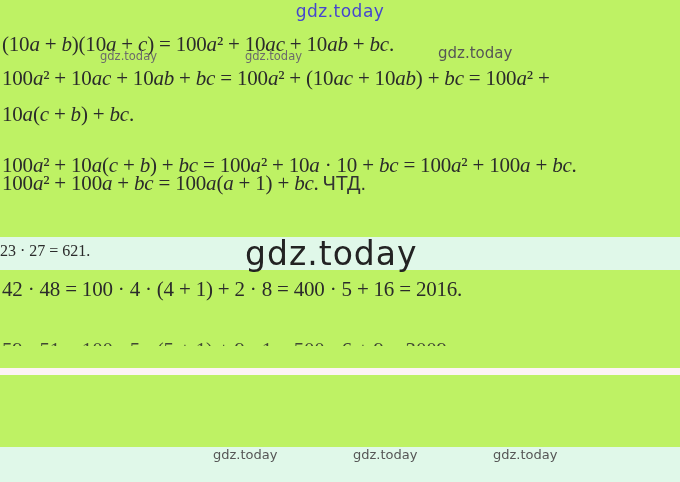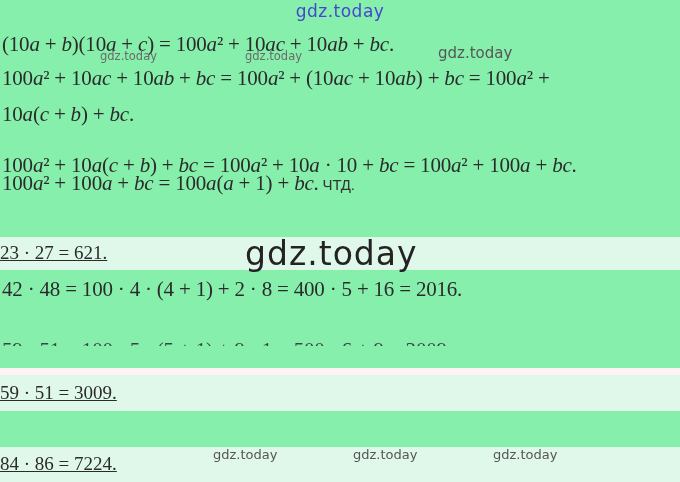--- a/index.html
+++ b/index.html
@@ -8,7 +8,7 @@
     width: 680px;
     height: 482px;
     overflow: hidden;
-    background: #86efac;
+    background: #bef264;
     font-family: "Liberation Serif", serif;
     color: #2b2b2b;
   }

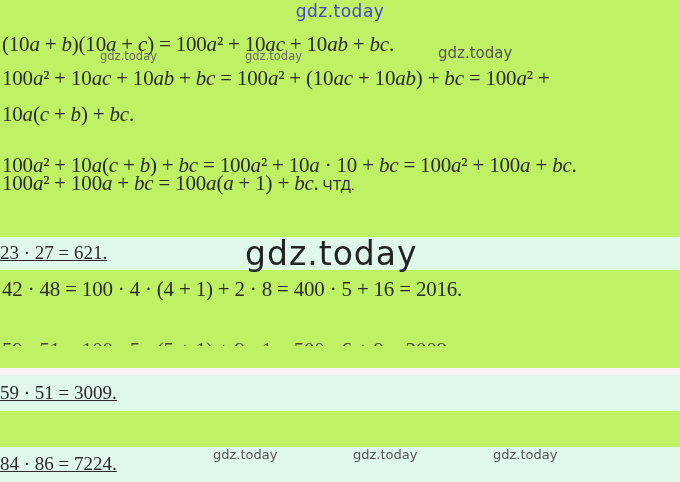--- a/index.html
+++ b/index.html
@@ -36,7 +36,7 @@
   .qed {
     font-family: "Liberation Sans", sans-serif;
     font-style: normal;
-    font-size: 15px;
+    font-size: 20px;
     color: #333;
     margin-left: 4px;
     margin-top: 28px;

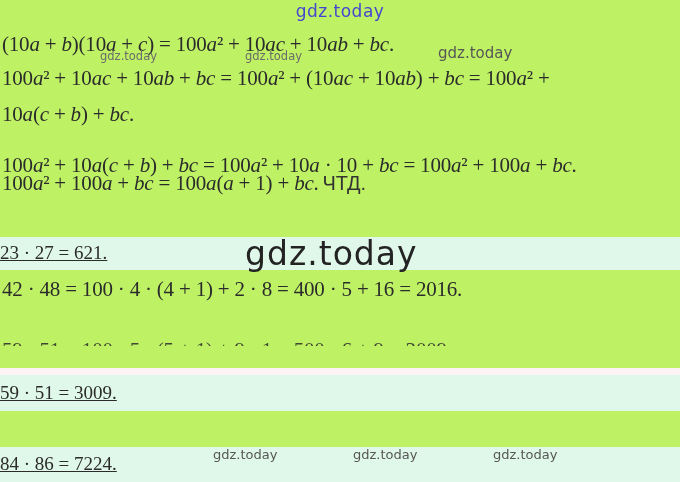--- a/index.html
+++ b/index.html
@@ -73,10 +73,9 @@
   .band .result {
     position: absolute;
     left: 0;
-    font-size: 19px;
+    font-size: 16px;
     white-space: nowrap;
     color: #2b2b2b;
-    text-decoration: underline;
   }
   .clip-line {
     position: absolute;

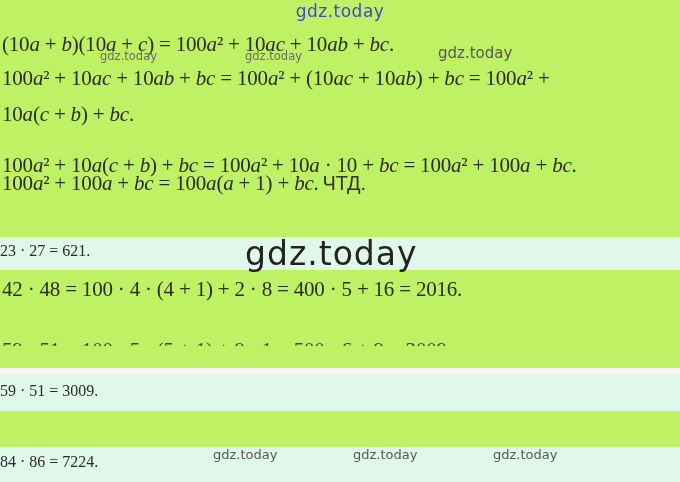--- a/index.html
+++ b/index.html
@@ -127,9 +127,6 @@
 
   <div class="pink-strip"></div>
 
-  <div class="band" style="top:375px; height:36px">
-    <div class="result" style="top:7px">59 · 51 = 3009.</div>
-  </div>
 
 
   <div class="band" style="top:447px; height:35px">

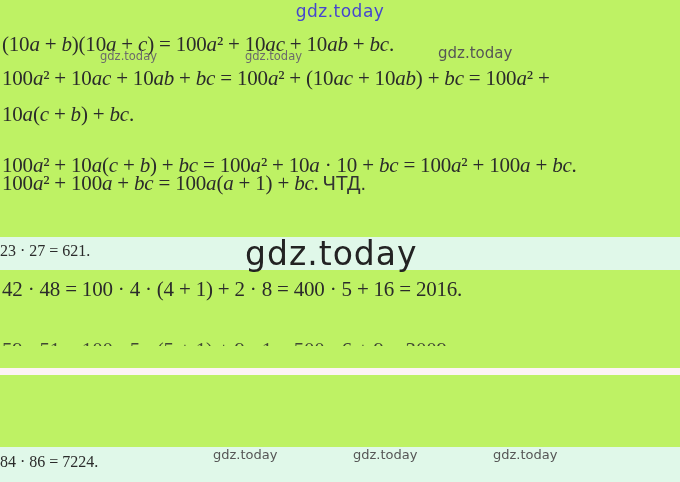--- a/index.html
+++ b/index.html
@@ -130,7 +130,6 @@
 
 
   <div class="band" style="top:447px; height:35px">
-    <div class="result" style="top:6px">84 · 86 = 7224.</div>
     <div class="wm-small" style="left:213px; top:0px; font-size:13px; color:#565656">gdz.today</div>
     <div class="wm-small" style="left:353px; top:0px; font-size:13px; color:#565656">gdz.today</div>
     <div class="wm-small" style="left:493px; top:0px; font-size:13px; color:#565656">gdz.today</div>

